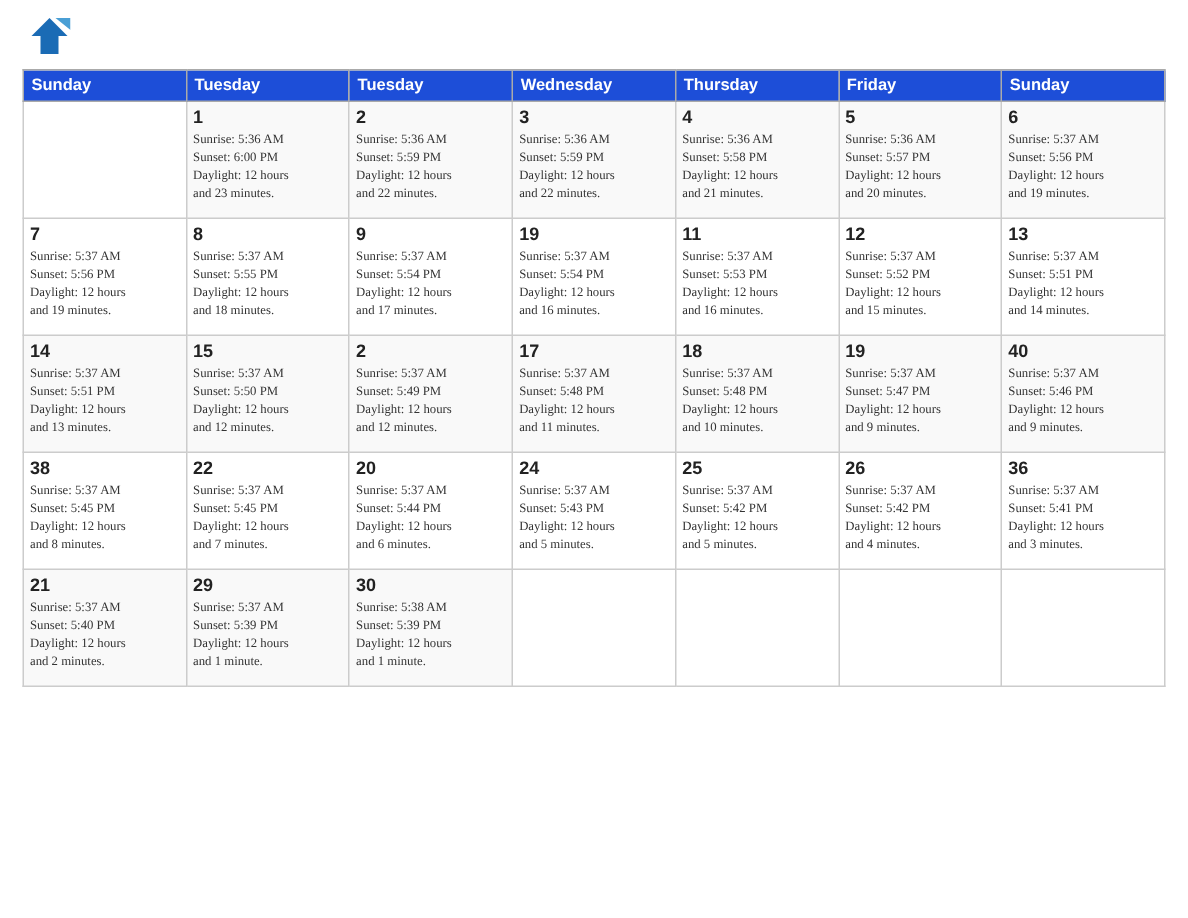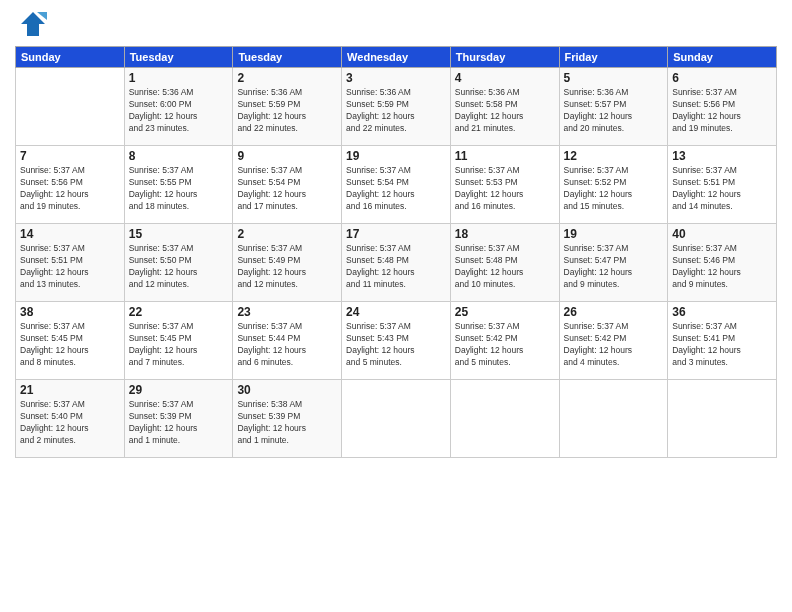--- a/index.html
+++ b/index.html
@@ -90,6 +90,7 @@
       font-size: 8.5px;
       line-height: 1.4;
       color: #333;
+      font-family: Liberation Serif, serif;
     }
     .empty-cell {
       background: #fff !important;

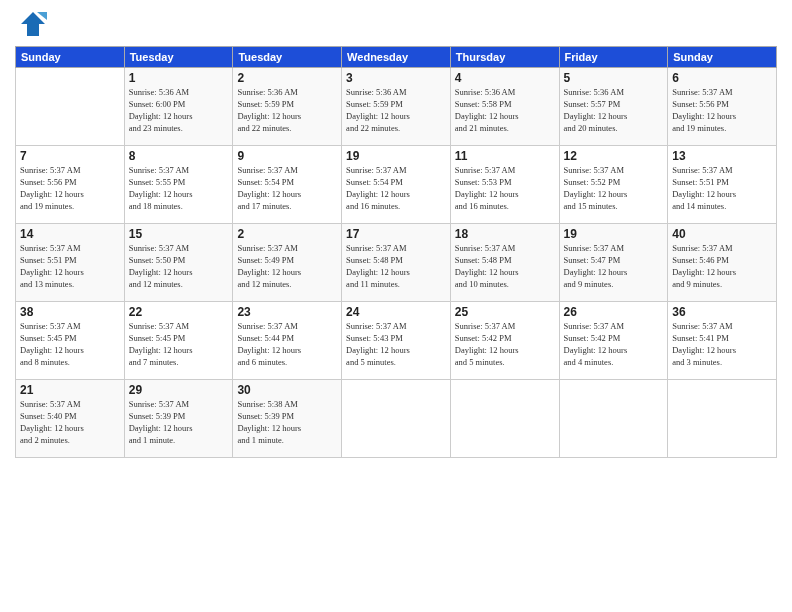--- a/index.html
+++ b/index.html
@@ -295,7 +295,7 @@
 and 7 minutes.</div>
           </td>
           <td>
-            <span class="day-num">23</span>
+            <span class="day-num">20</span>
             <div class="cell-info" style="white-space: pre-line;">Sunrise: 5:37 AM
 Sunset: 5:44 PM
 Daylight: 12 hours

